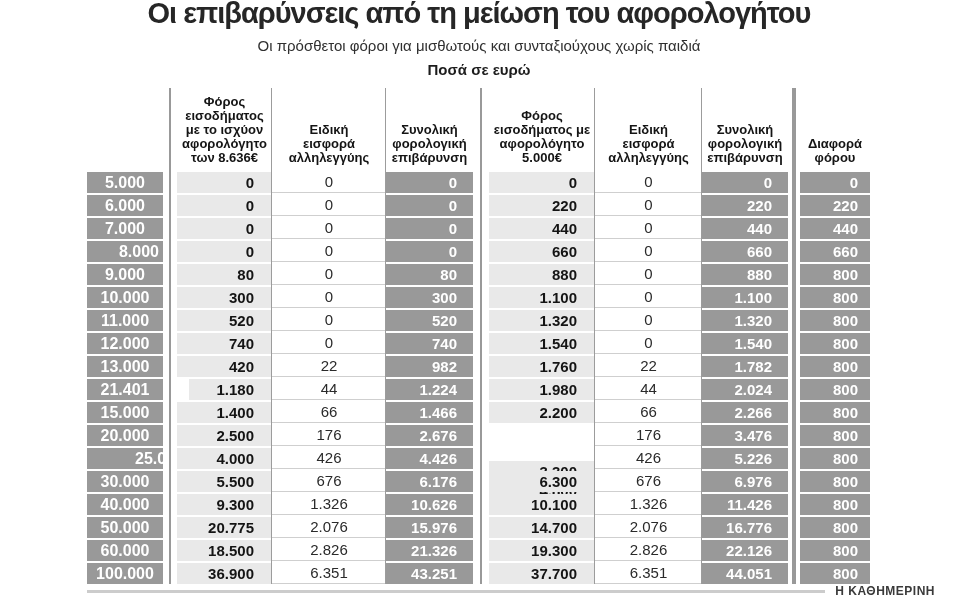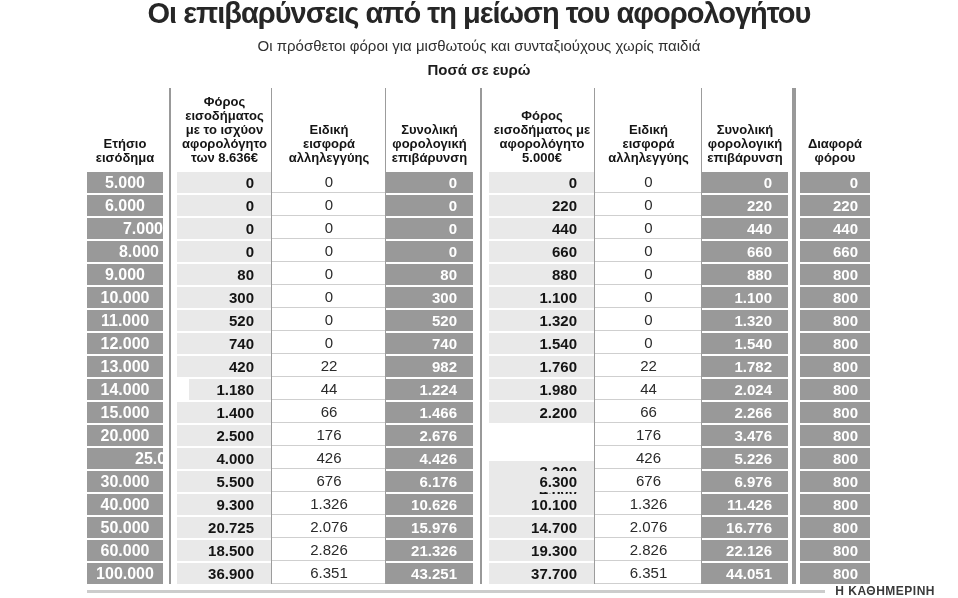--- a/index.html
+++ b/index.html
@@ -82,8 +82,6 @@
 </div>
 
 <div class="tbl">
-  <div class="hcell" style="grid-column:1">Ετήσιο
-εισόδημα</div>
   <div class="hcell" style="grid-column:3">Φόρος
 εισοδήματος
 με το ισχύον

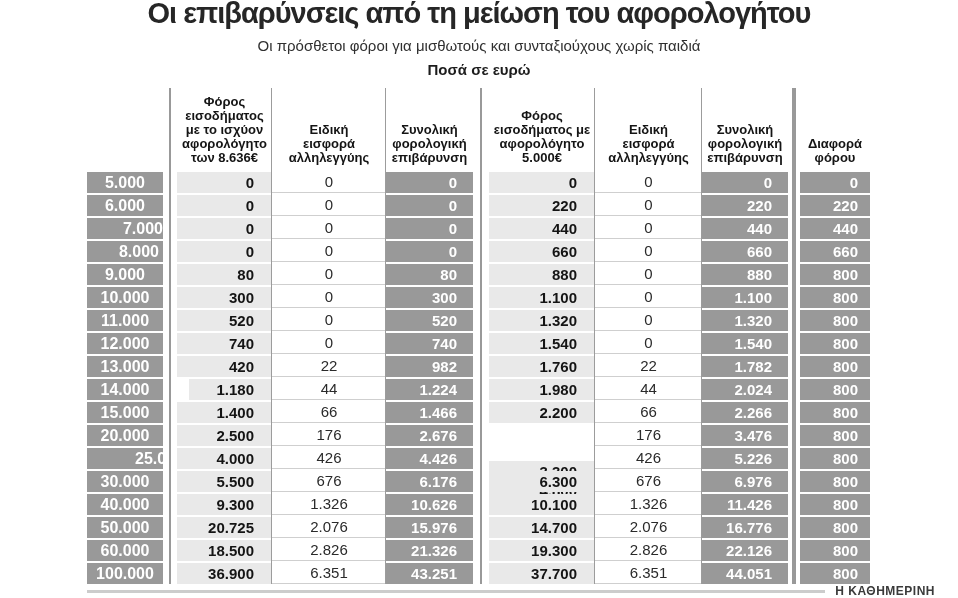--- a/index.html
+++ b/index.html
@@ -129,7 +129,7 @@
     <div class="cell c-white" style="grid-area: 3 / 8;">0</div>
     <div class="cell c-dark" style="grid-area: 3 / 9;">220</div>
     <div class="cell c-diff" style="grid-area: 3 / 11;">220</div>
-    <div class="cell c-row" style="grid-area: 4 / 1; text-align: right;">7.000</div>
+    <div class="cell c-row" style="grid-area: 4 / 1;">7.000</div>
     <div class="cell c-light" style="grid-area: 4 / 3;">0</div>
     <div class="cell c-white" style="grid-area: 4 / 4;">0</div>
     <div class="cell c-dark" style="grid-area: 4 / 5;">0</div>

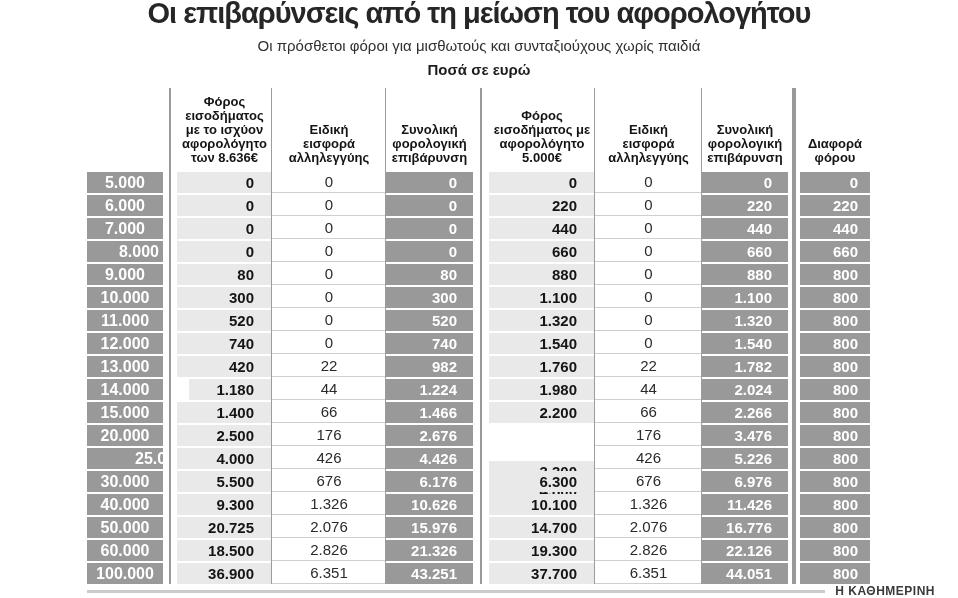--- a/index.html
+++ b/index.html
@@ -185,7 +185,7 @@
     <div class="cell c-white" style="grid-area: 10 / 8;">22</div>
     <div class="cell c-dark" style="grid-area: 10 / 9;">1.782</div>
     <div class="cell c-diff" style="grid-area: 10 / 11;">800</div>
-    <div class="cell c-row" style="grid-area: 11 / 1;">14.000</div>
+    <div class="cell c-row" style="grid-area: 11 / 1;">21.401</div>
     <div class="cell c-light" style="grid-area: 11 / 3; margin-left: 12px;">1.180</div>
     <div class="cell c-white" style="grid-area: 11 / 4;">44</div>
     <div class="cell c-dark" style="grid-area: 11 / 5;">1.224</div>

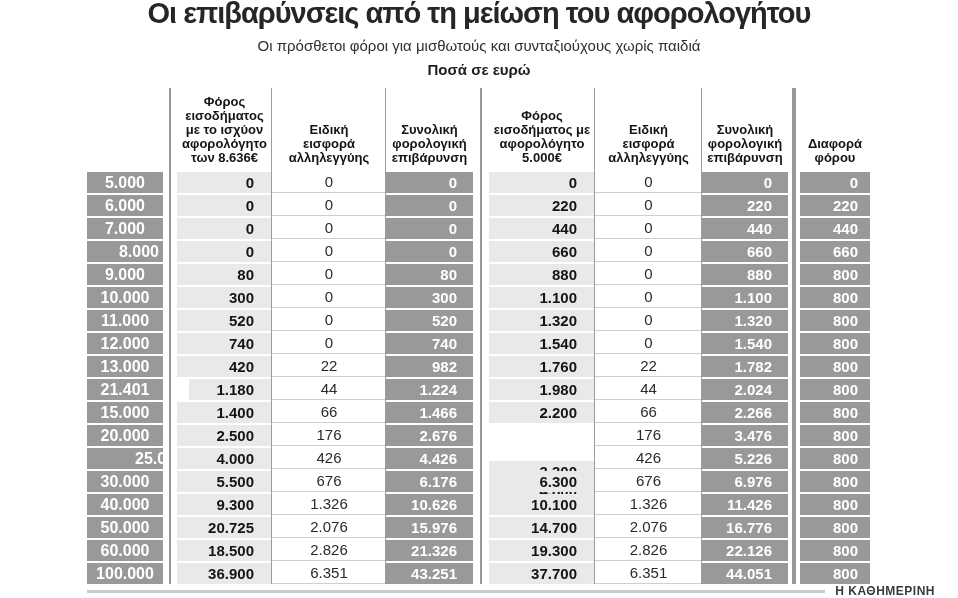--- a/index.html
+++ b/index.html
@@ -234,7 +234,7 @@
     <div class="cell c-dark" style="grid-area: 16 / 9;">11.426</div>
     <div class="cell c-diff" style="grid-area: 16 / 11;">800</div>
     <div class="cell c-row" style="grid-area: 17 / 1;">50.000</div>
-    <div class="cell c-light" style="grid-area: 17 / 3;">20.725</div>
+    <div class="cell c-light" style="grid-area: 17 / 3;">20.775</div>
     <div class="cell c-white" style="grid-area: 17 / 4;">2.076</div>
     <div class="cell c-dark" style="grid-area: 17 / 5;">15.976</div>
     <div class="cell c-light" style="grid-area: 17 / 7;">14.700</div>

